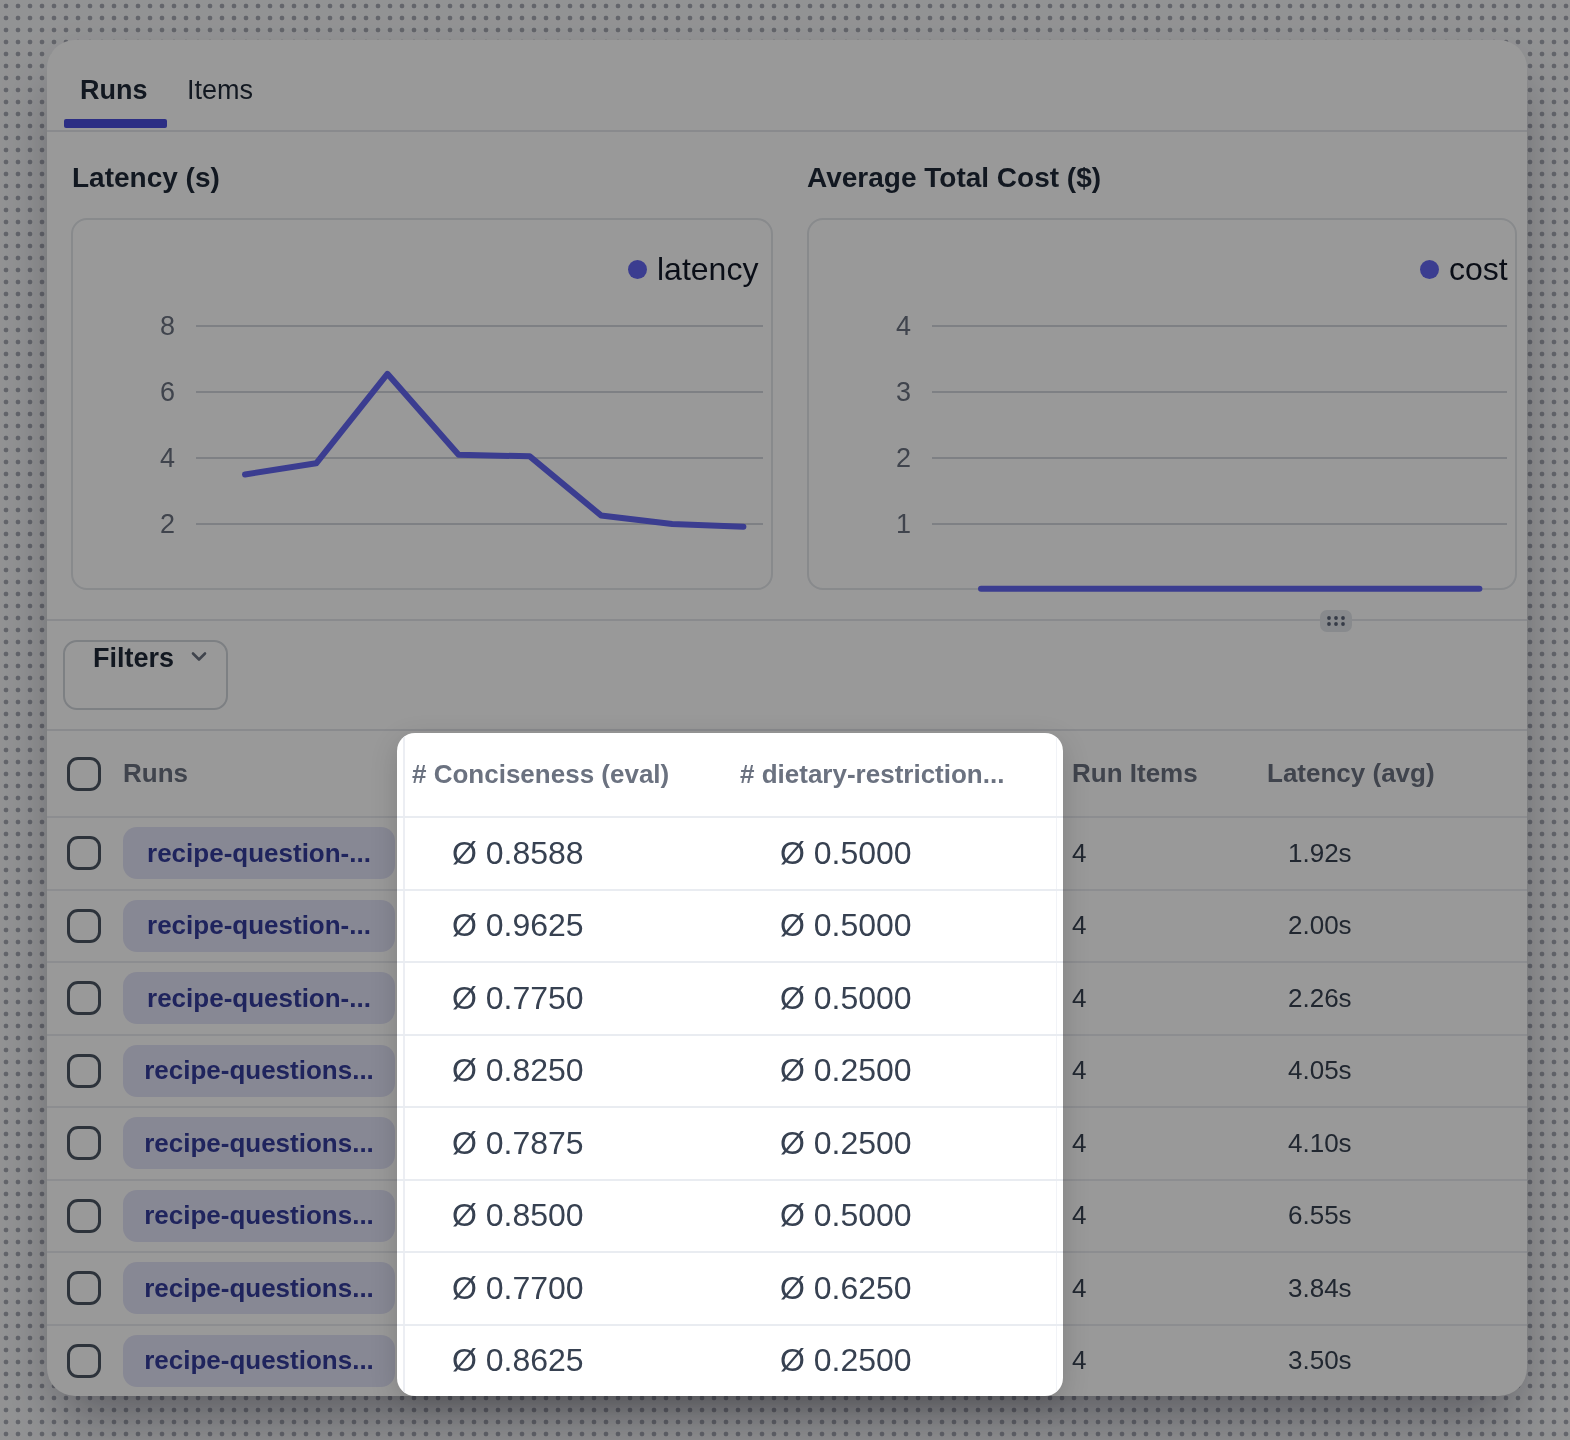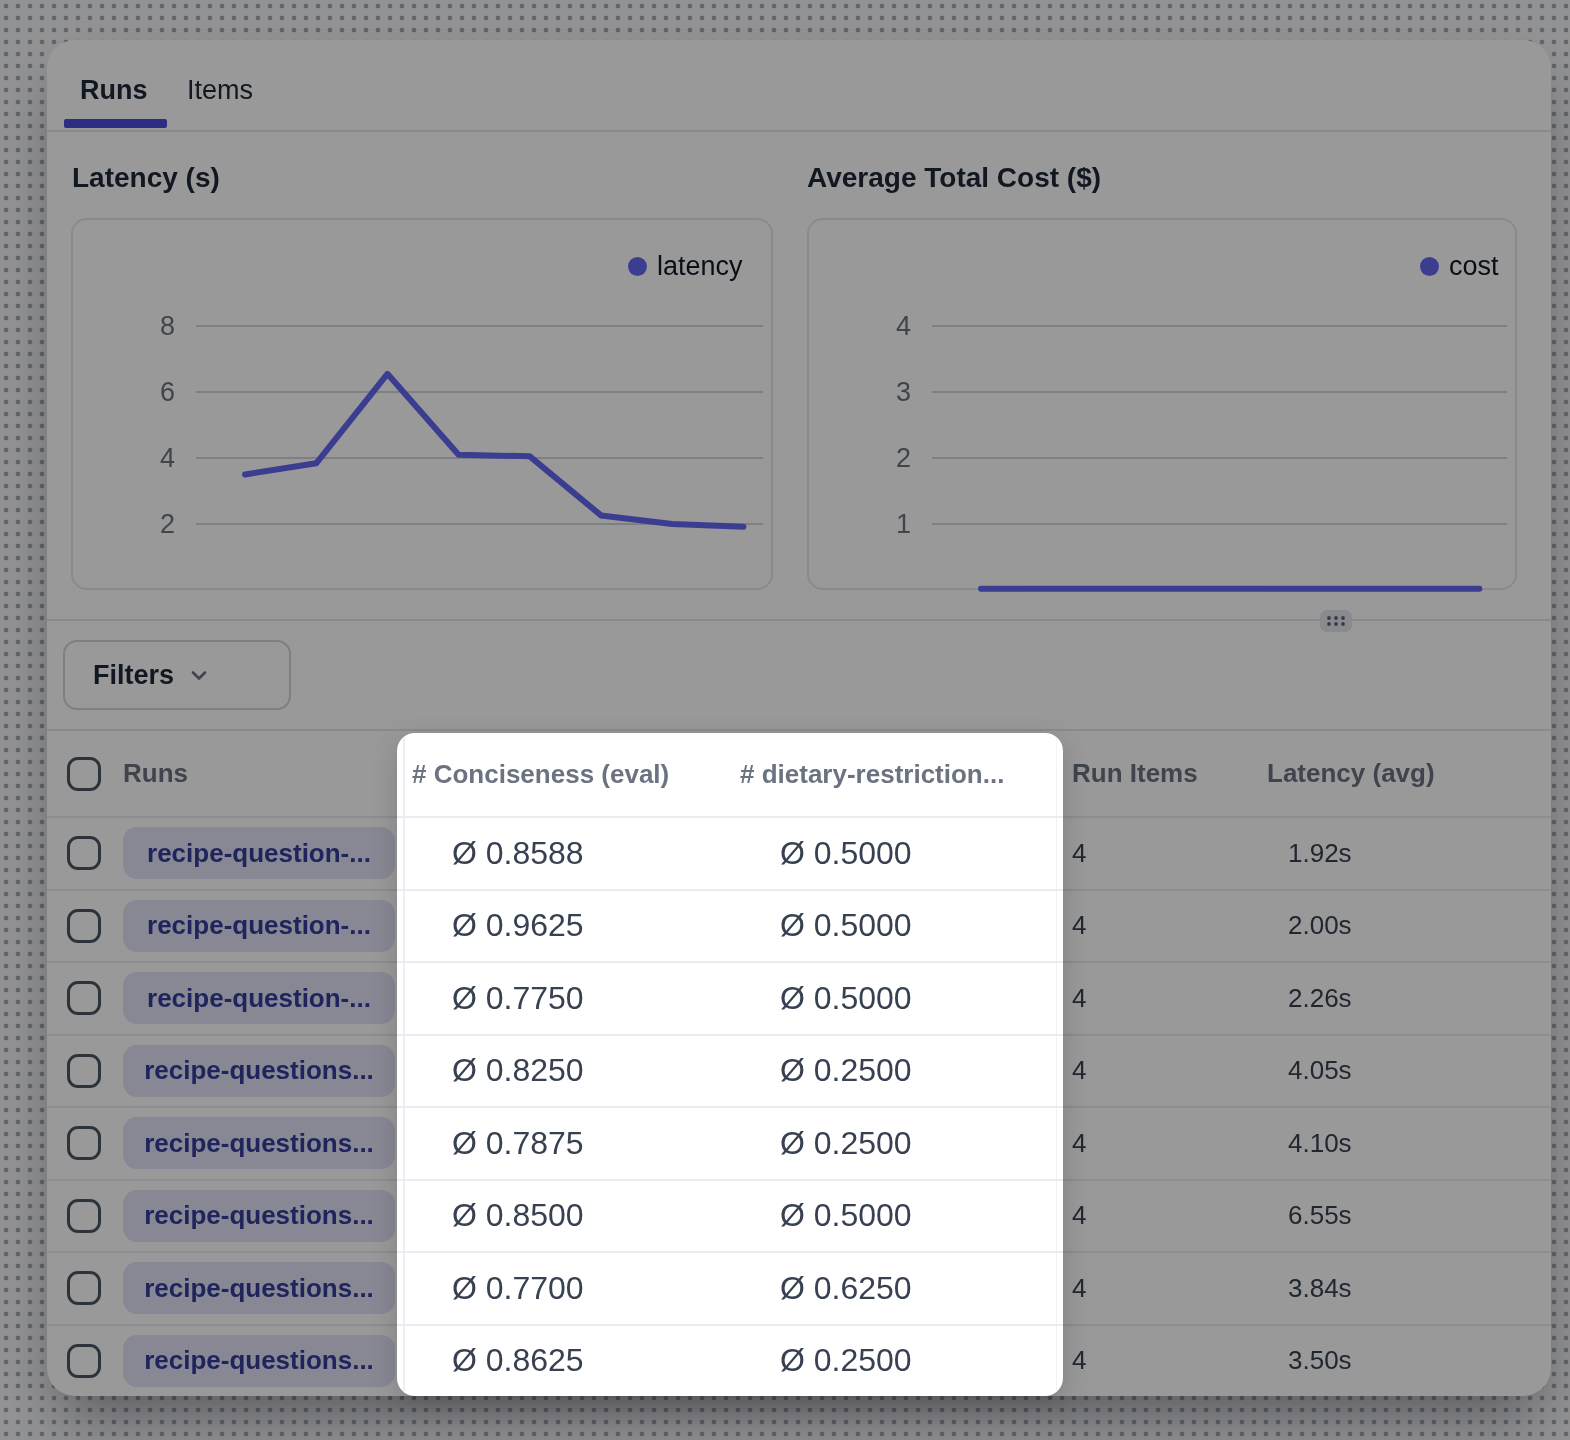--- a/index.html
+++ b/index.html
@@ -21,7 +21,7 @@
     background-size:12px 12px;}
   
   .panel{position:absolute;left:47px;top:40px;width:1480px;height:1356px;background:#fff;
-    border-radius:28px;box-shadow:0 30px 60px -15px rgba(15,15,35,.45);overflow:hidden;z-index:1;padding-left:24px;}
+    border-radius:28px;box-shadow:0 30px 60px -15px rgba(15,15,35,.45);overflow:hidden;z-index:1;}
   
   .tab{position:absolute;top:34px;font-size:27px;color:var(--dark);line-height:32px;cursor:pointer;}
   .tab-runs{left:33px;font-weight:700;}

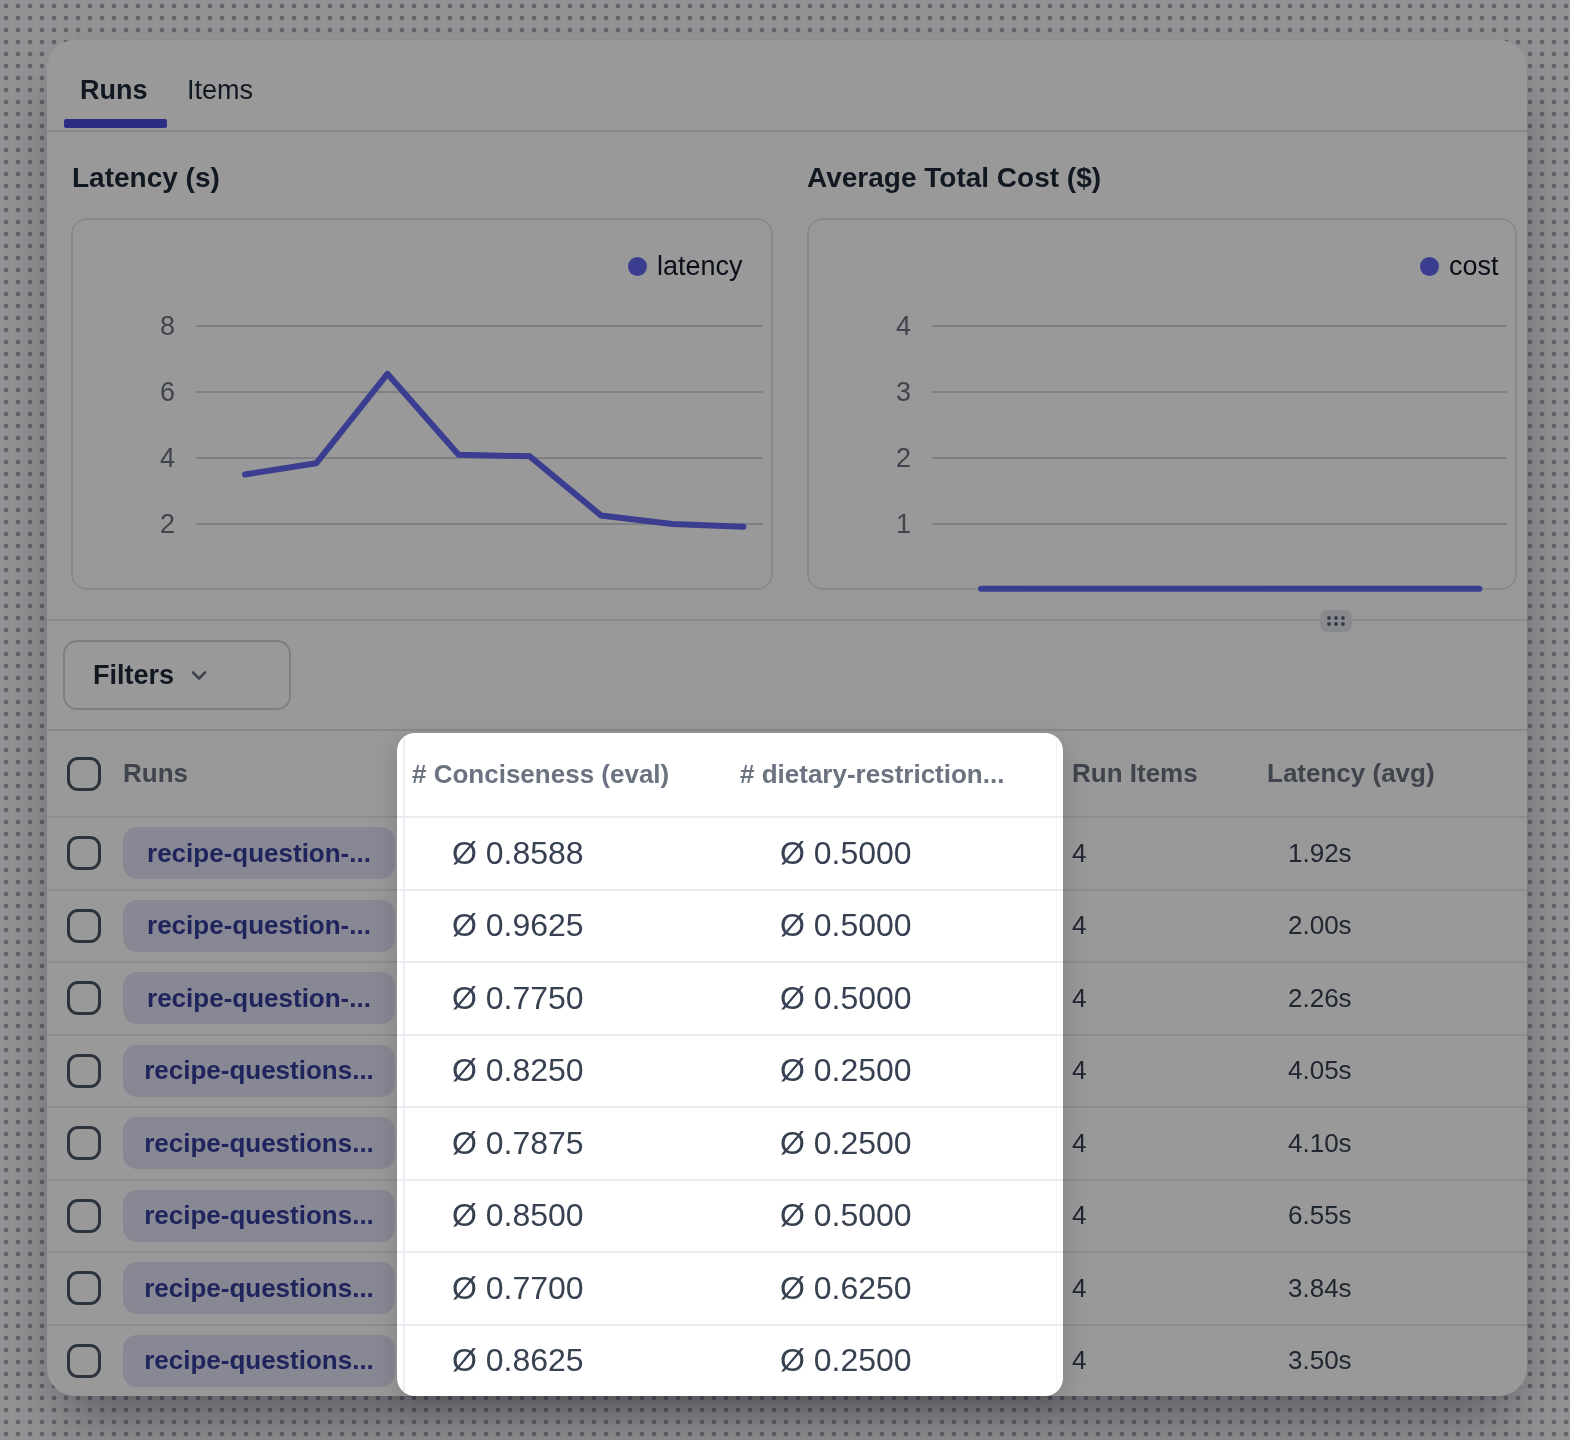--- a/index.html
+++ b/index.html
@@ -37,7 +37,7 @@
   .legend{position:absolute;top:31px;display:flex;align-items:center;gap:10px;}
   .legend1{left:555px;} .legend2{left:611px;}
   .legend-dot{width:19px;height:19px;border-radius:50%;background:var(--line);flex:0 0 auto;}
-  .legend-label{font-size:27px;color:#111827;}
+  .legend-label{font-size:32px;color:#111827;}
   
   .divider{position:absolute;left:0;right:0;top:579px;height:2px;background:var(--border);}
   .grip{position:absolute;left:1273px;top:570px;width:32px;height:22px;border-radius:7px;background:#e3e6eb;

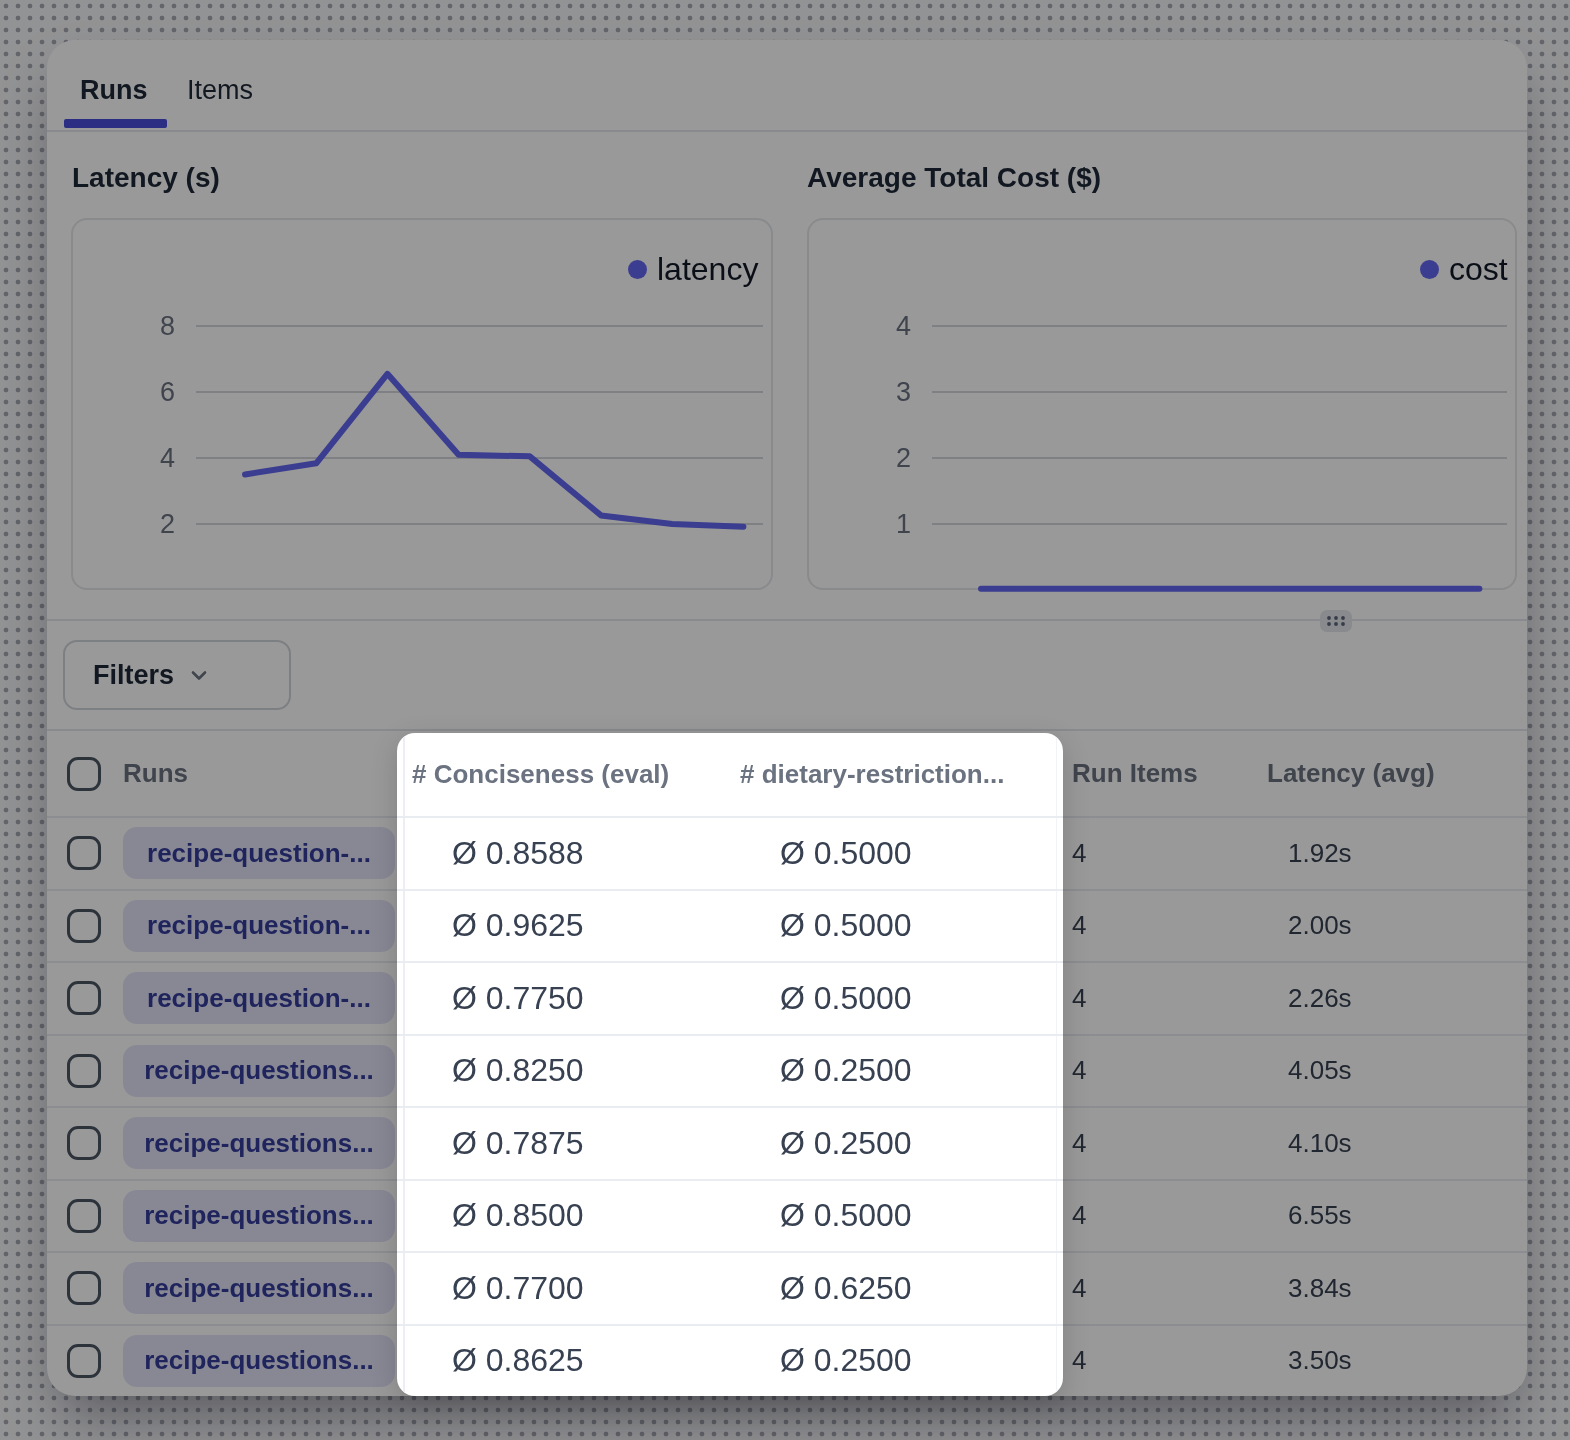--- a/index.html
+++ b/index.html
@@ -43,8 +43,8 @@
   .grip{position:absolute;left:1273px;top:570px;width:32px;height:22px;border-radius:7px;background:#e3e6eb;
     display:flex;align-items:center;justify-content:center;cursor:grab;}
   
-  .filters-btn{position:absolute;left:16px;top:600px;width:228px;height:70px;border-radius:14px;border:2px solid #d1d5db;
-    background:#fff;box-sizing:border-box;display:flex;align-items:center;gap:12px;padding-left:28px;cursor:pointer;}
+  .filters-btn{position:absolute;left:16px;top:600px;width:165px;height:70px;border-radius:14px;border:2px solid #d1d5db;
+    background:#fff;box-sizing:border-box;display:flex;gap:12px;padding-left:28px;cursor:pointer;}
   .filters-label{font-size:27px;font-weight:700;color:#1f2937;}
   
   .table-top{position:absolute;left:0;right:0;top:689px;height:2px;background:var(--border);}

